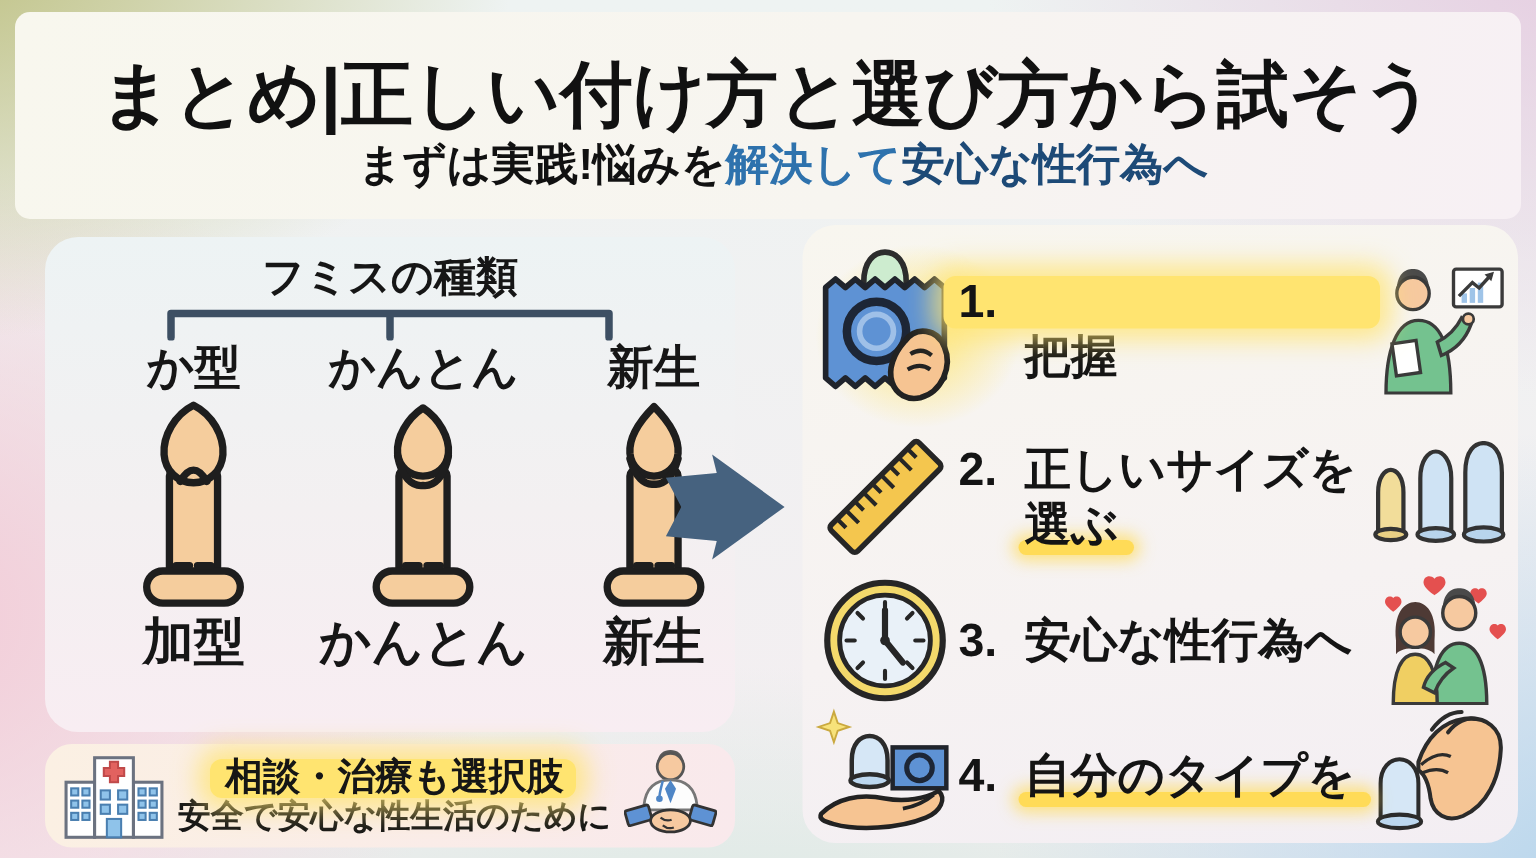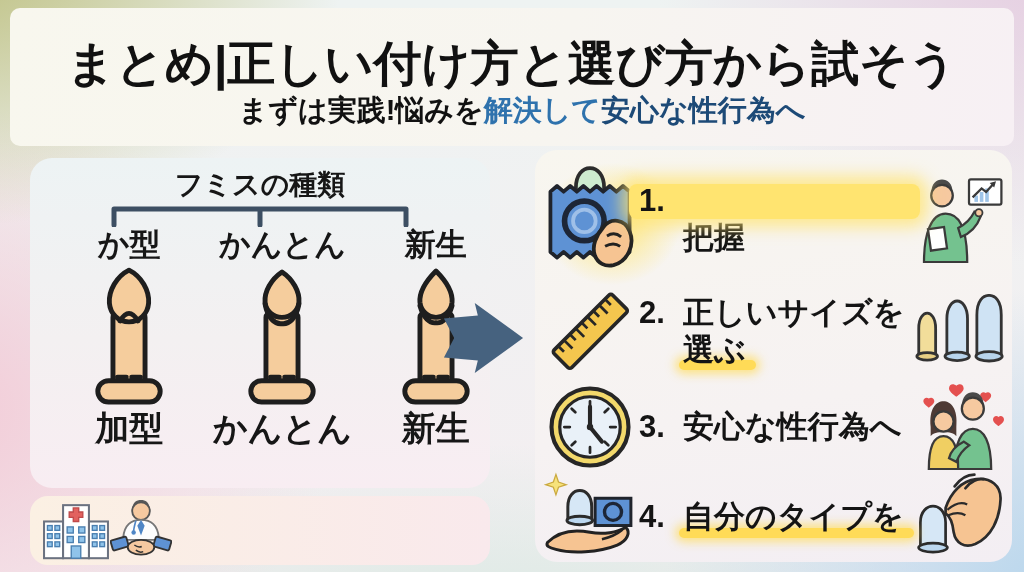--- a/index.html
+++ b/index.html
@@ -172,6 +172,10 @@
           <rect x="85" y="60" width="7" height="7"></rect>
       </g>
     </svg>
+    <div class="fp-text">
+      <span class="fp-line1 band-hl">相談・治療も選択肢</span>
+      <span class="fp-line2">安全で安心な性生活のために</span>
+    </div>
     <svg width="62" height="66" viewBox="0 0 84 88">
       <path d="M30,16 C30,5 36,2 42,2 C48,2 54,5 54,16 C50,10 46,9 42,9 C38,9 34,10 30,16 Z" fill="#5a5a5a"></path>
       <circle cx="42" cy="17" r="12" fill="#f6c9a0" stroke="#555" stroke-width="2.5"></circle>

